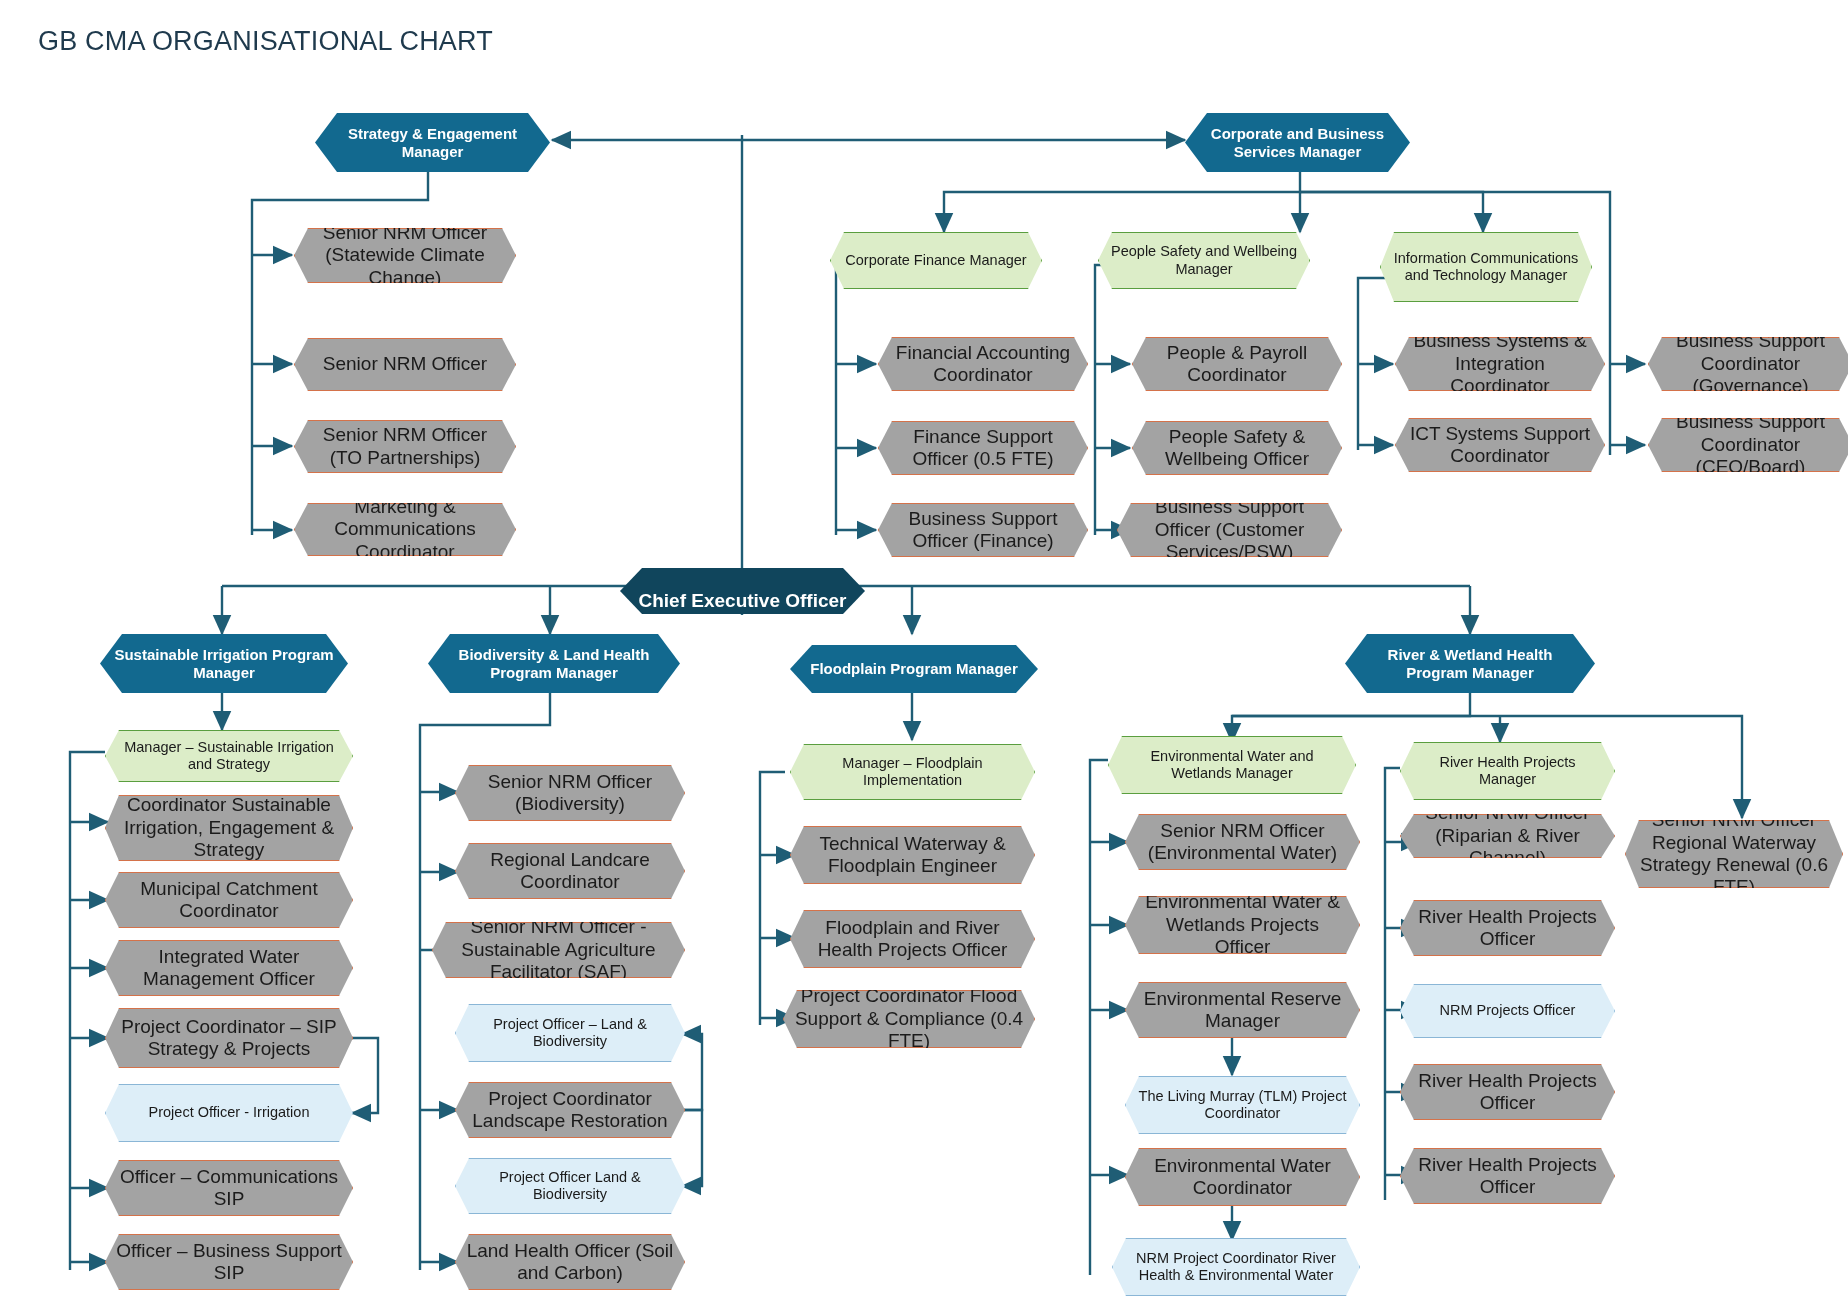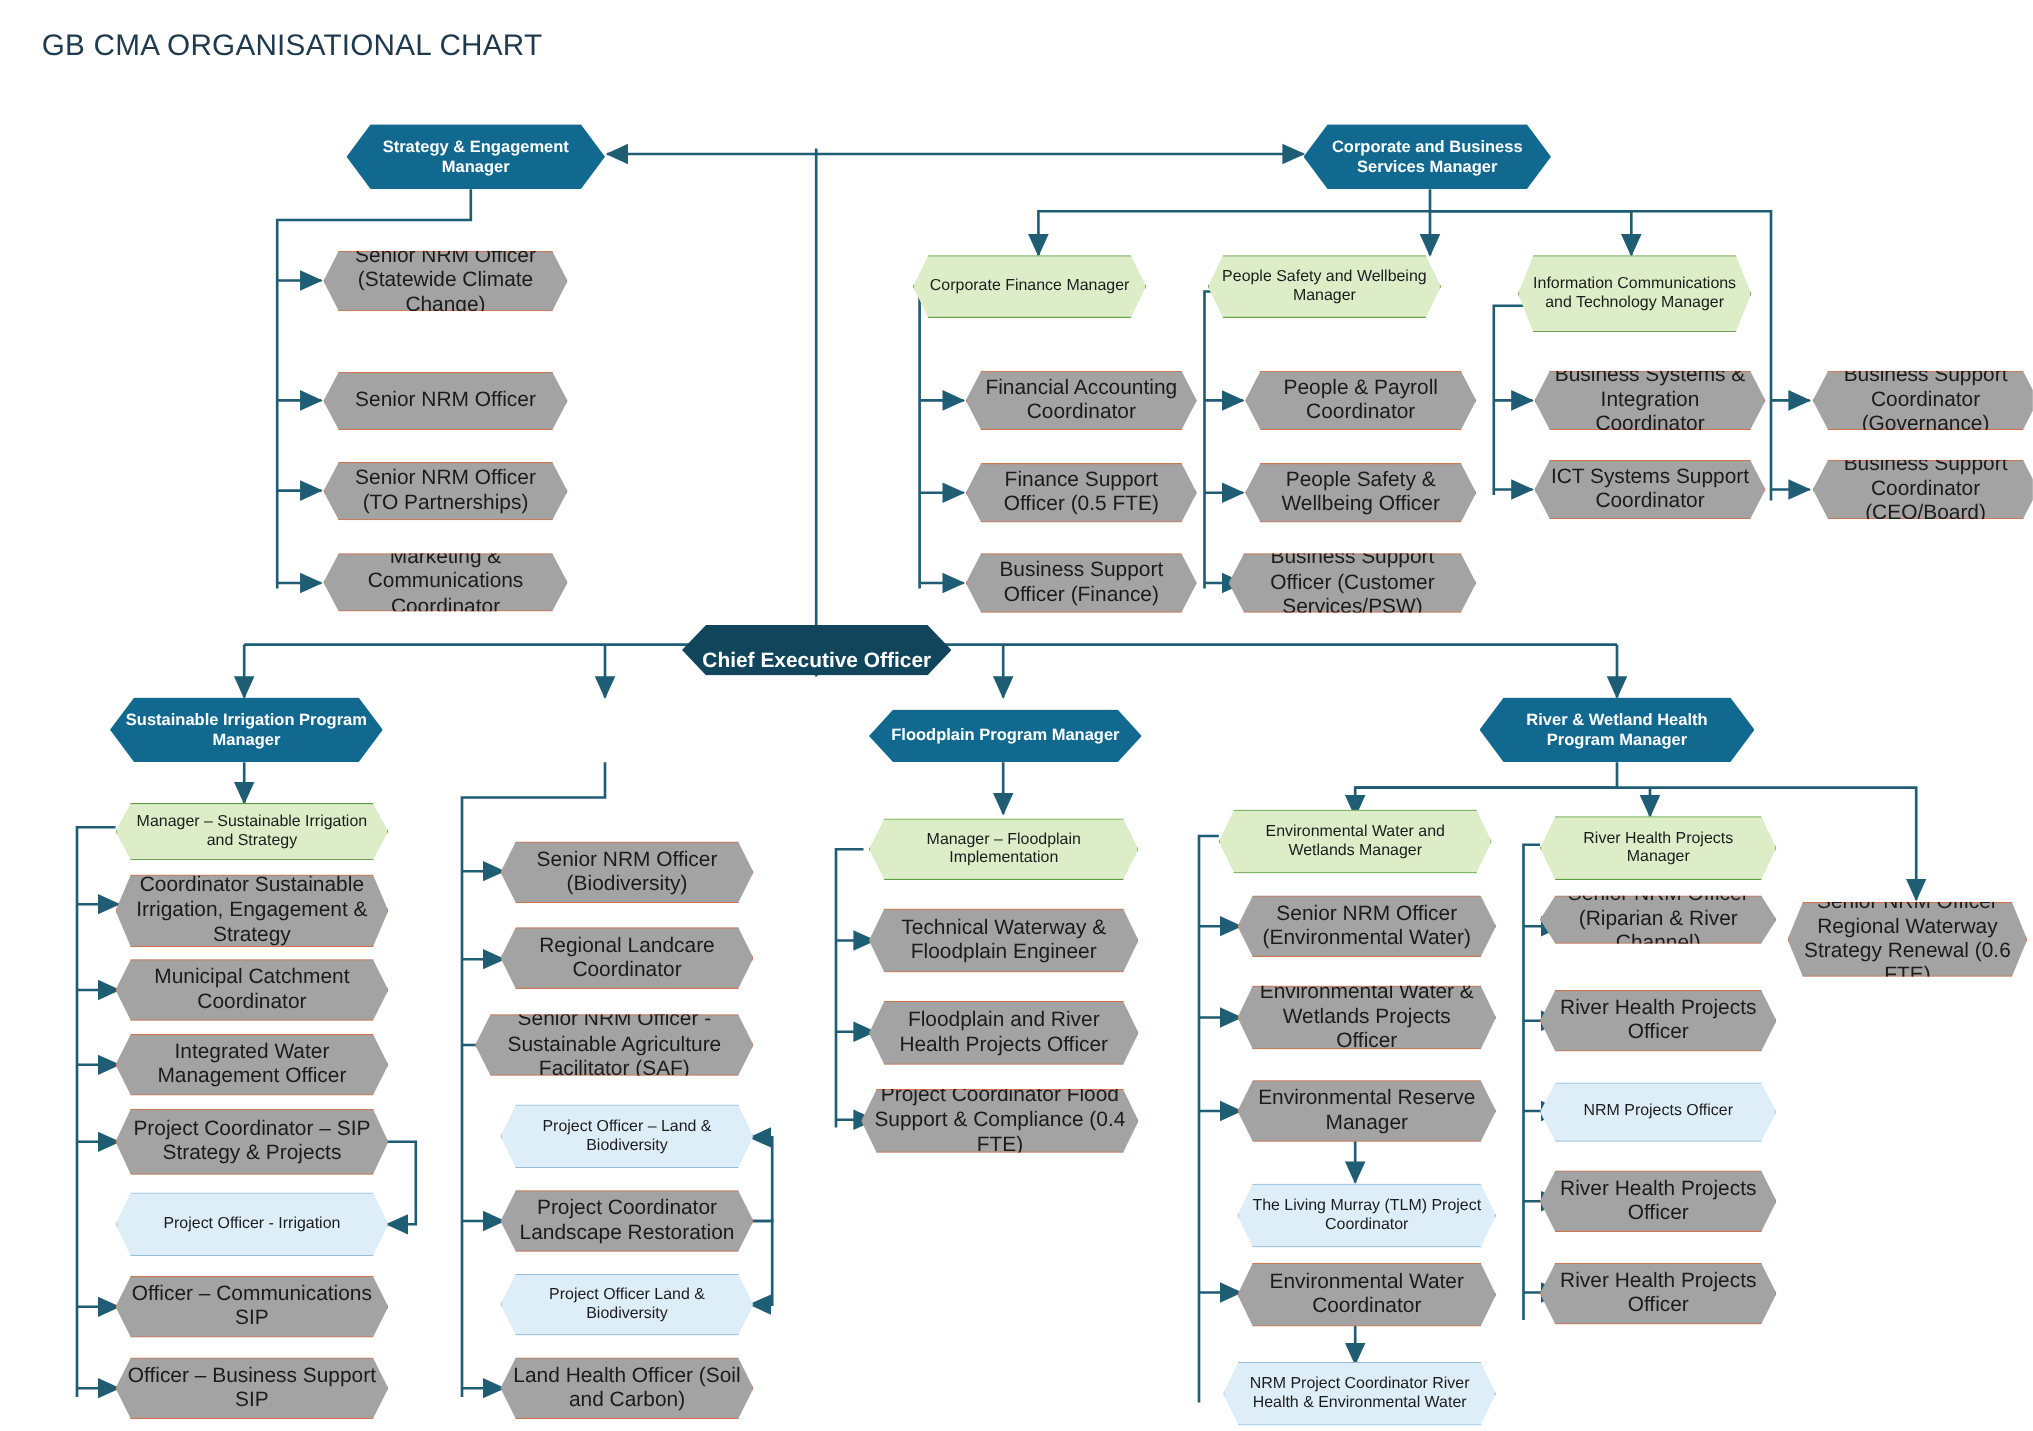--- a/index.html
+++ b/index.html
@@ -226,6 +226,9 @@
   <div class="node lvl1" style="left:100px;top:634px;width:248px;height:59px;">
     <span>Sustainable Irrigation Program Manager</span>
   </div>
+  <div class="node lvl1" style="left:428px;top:634px;width:252px;height:59px;">
+    <span>Biodiversity &amp; Land Health Program Manager</span>
+  </div>
   <div class="node lvl1" style="left:790px;top:645px;width:248px;height:48px;">
     <span>Floodplain Program Manager</span>
   </div>

